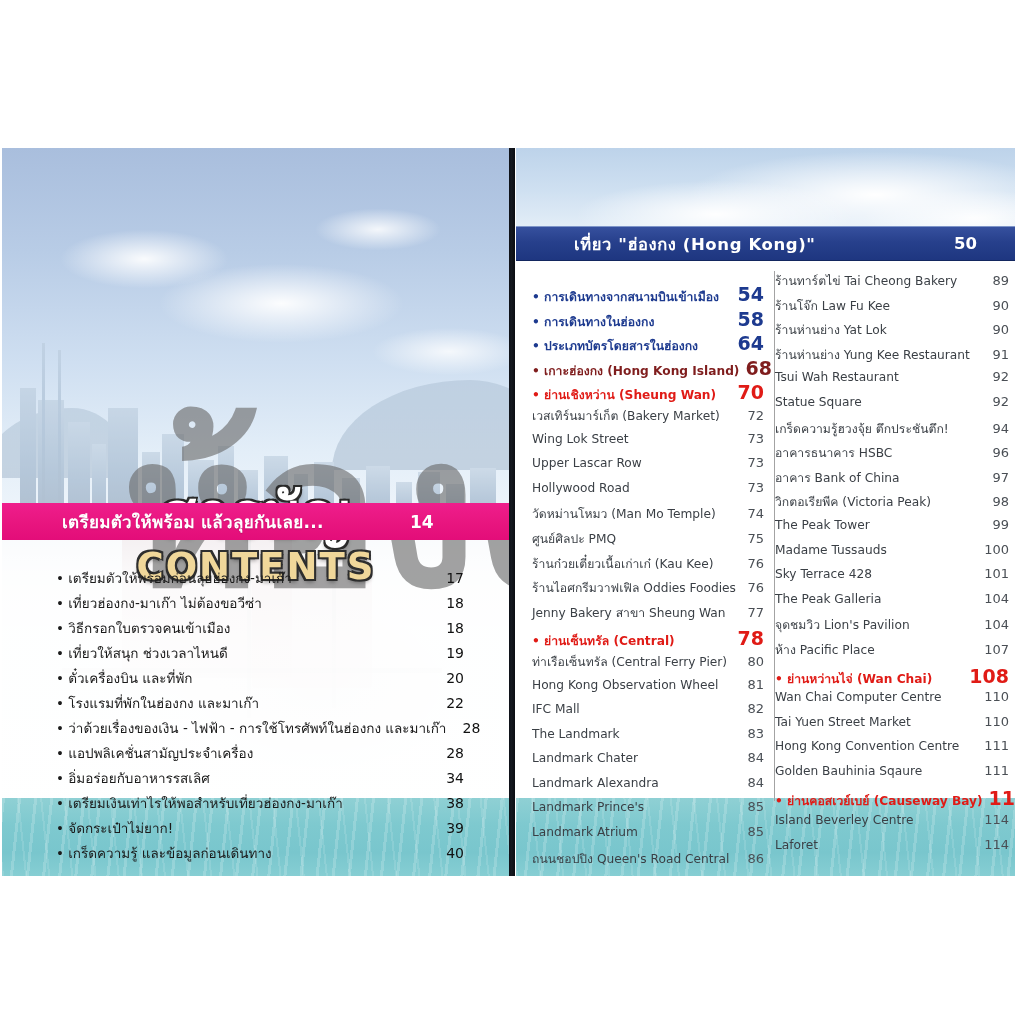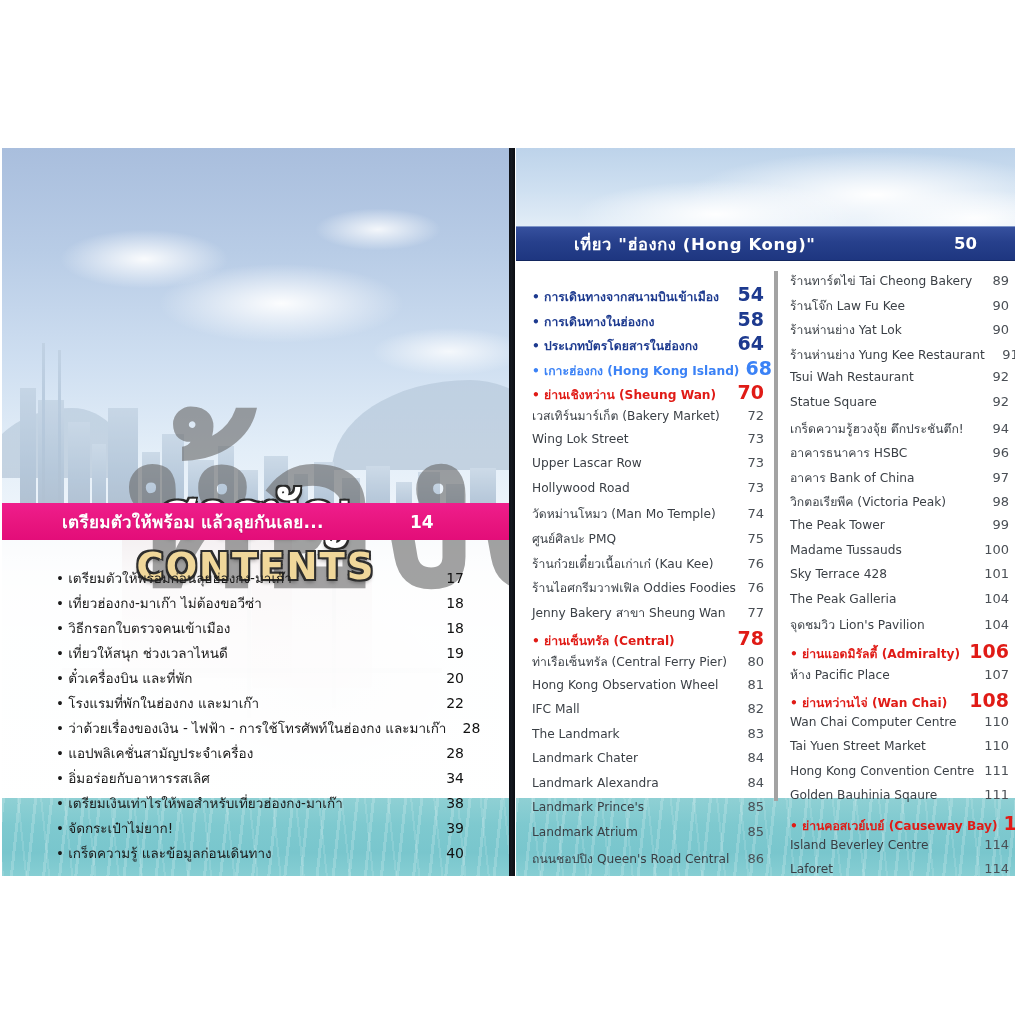--- a/index.html
+++ b/index.html
@@ -201,7 +201,7 @@
   }
   .col { position: relative; }
   #col-a { width: 258px; padding-left: 16px; margin-top: 12px; }
-  #col-b { width: 241px; padding-left: 12px; border-left: 4px solid #a3a3a3; }
+  #col-b { width: 241px; border-left: 1px solid #a3a3a3; }
 
   .col .row {
     display: flex; align-items: baseline;

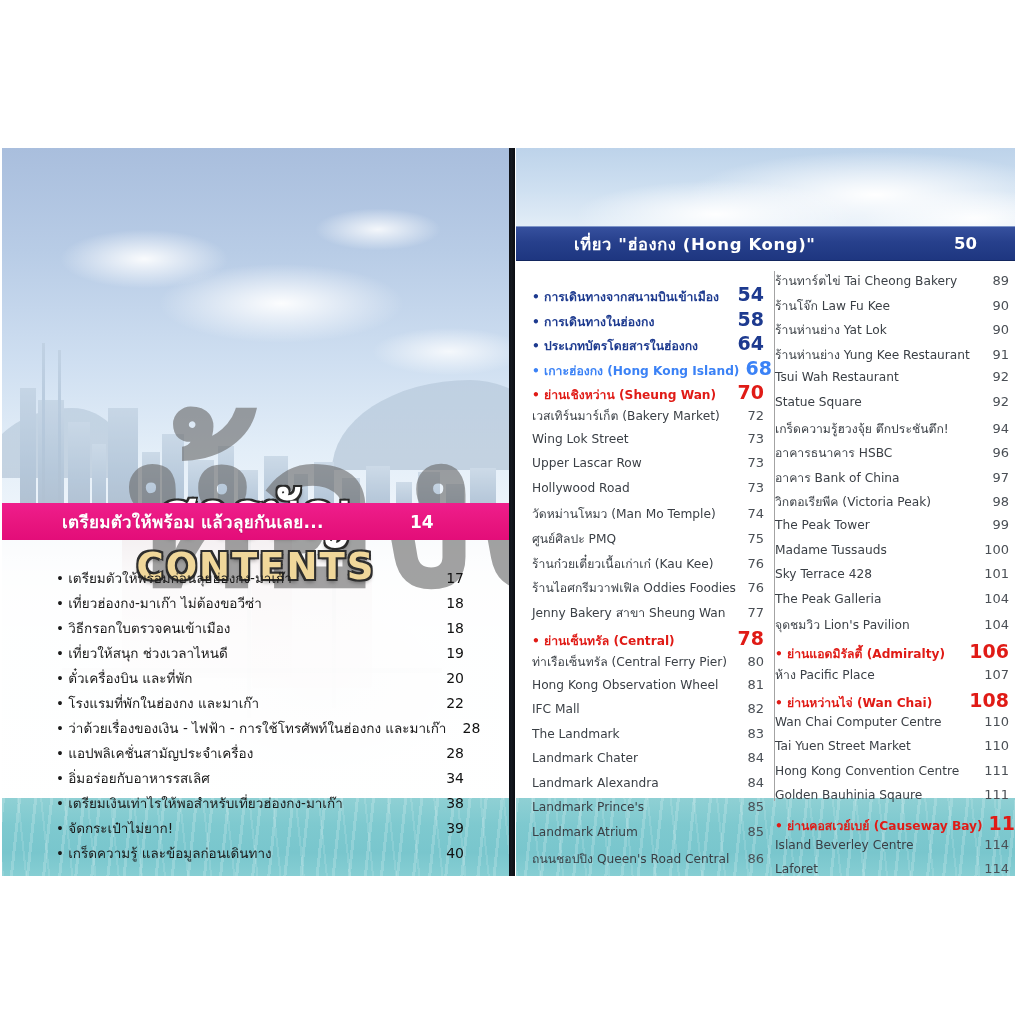--- a/index.html
+++ b/index.html
@@ -219,7 +219,7 @@
 
   
   .row.navy  .lbl, .row.navy  .pg { color: #1d3a8f; font-weight: 700; }
-  .row.indigo .lbl, .row.indigo .pg { color: #3b82f6; font-weight: 700; }
+  .row.indigo .lbl, .row.indigo .pg { color: #7f1d1d; font-weight: 700; }
   .row.red   .lbl, .row.red   .pg { color: #e01b16; font-weight: 700; }
   .row.navy .pg, .row.indigo .pg, .row.red .pg { font-size: 19px; }
 </style>

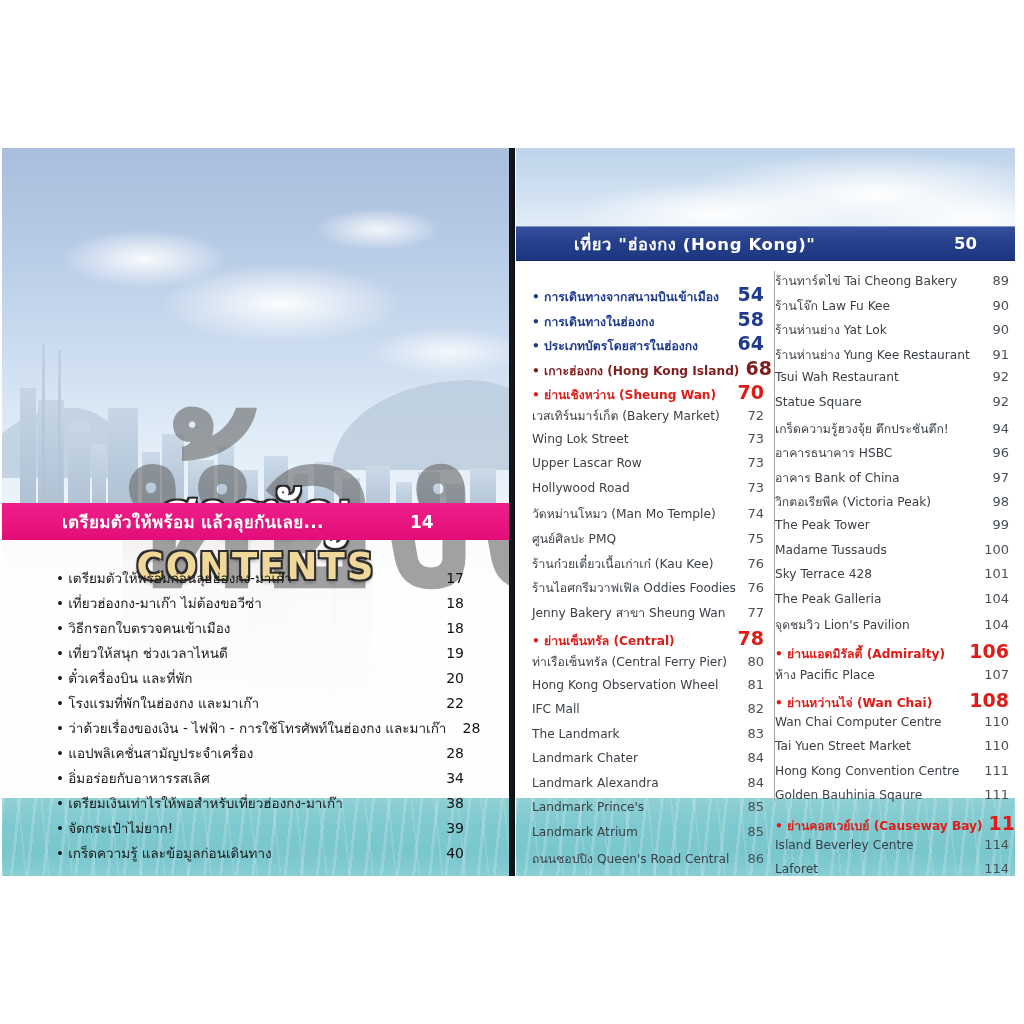--- a/index.html
+++ b/index.html
@@ -563,11 +563,6 @@
             <span class="dot"></span>
             <span class="pg">104</span>
           </div>
-          <div class="row red">
-            <span class="lbl">• ย่านแอดมิรัลตี้ (Admiralty)</span>
-            <span class="dot"></span>
-            <span class="pg">106</span>
-          </div>
           <div class="row">
             <span class="lbl">ห้าง Pacific Place</span>
             <span class="dot"></span>

